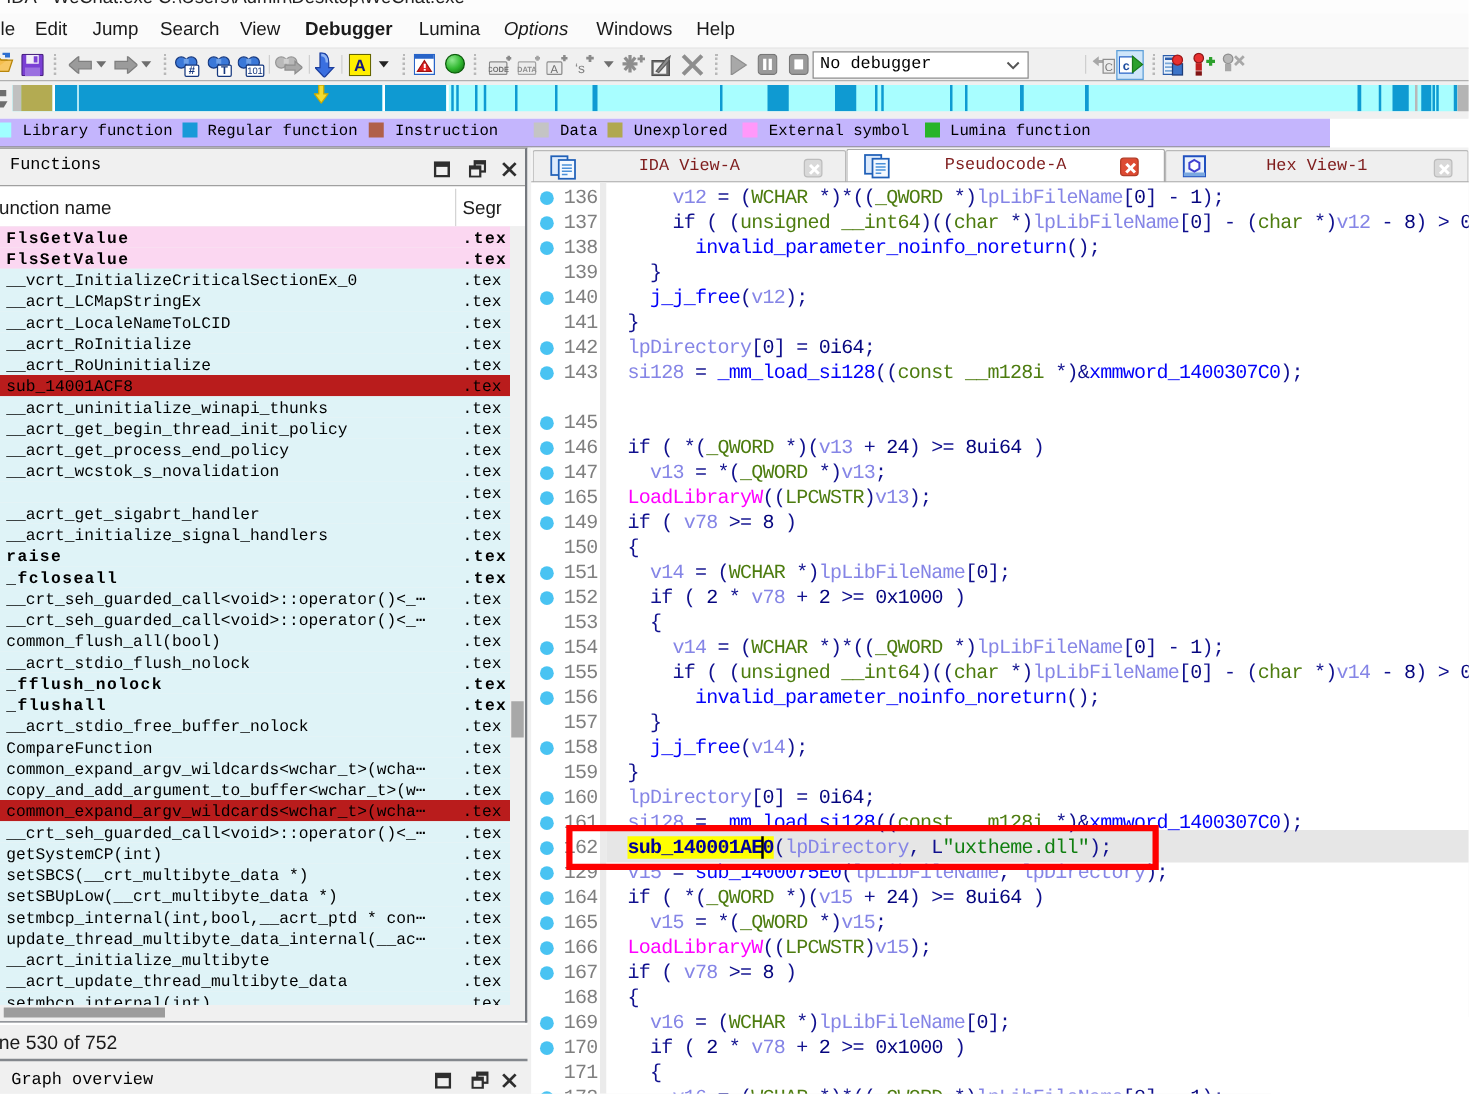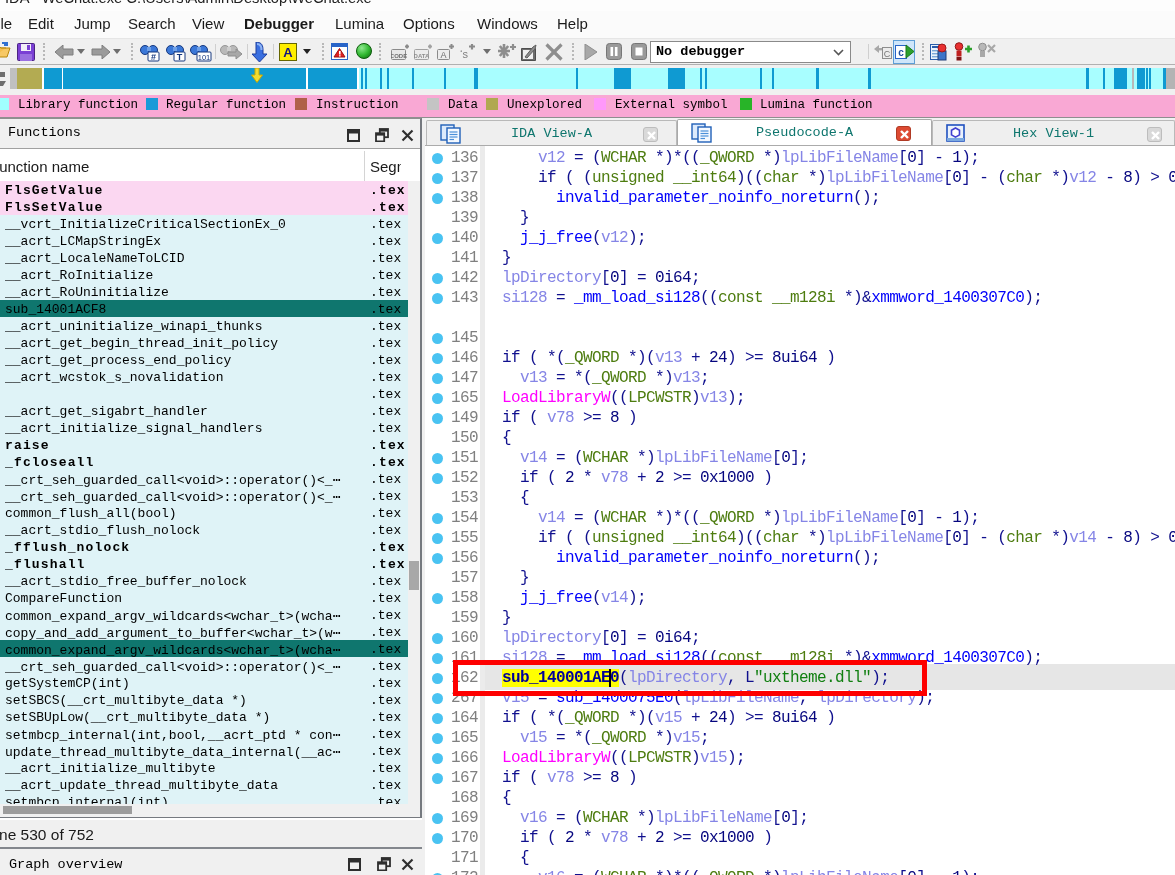--- a/index.html
+++ b/index.html
@@ -88,7 +88,7 @@
   <span class="mi" style="left:192px;">View</span>
   <span class="mi" style="left:244px;font-weight:bold;">Debugger</span>
   <span class="mi" style="left:335px;">Lumina</span>
-  <span class="mi" style="left:403px;">Options</span>
+  <span class="mi" style="left:403px;font-style:italic;">Options</span>
   <span class="mi" style="left:477px;">Windows</span>
   <span class="mi" style="left:557px;">Help</span>
 </div>

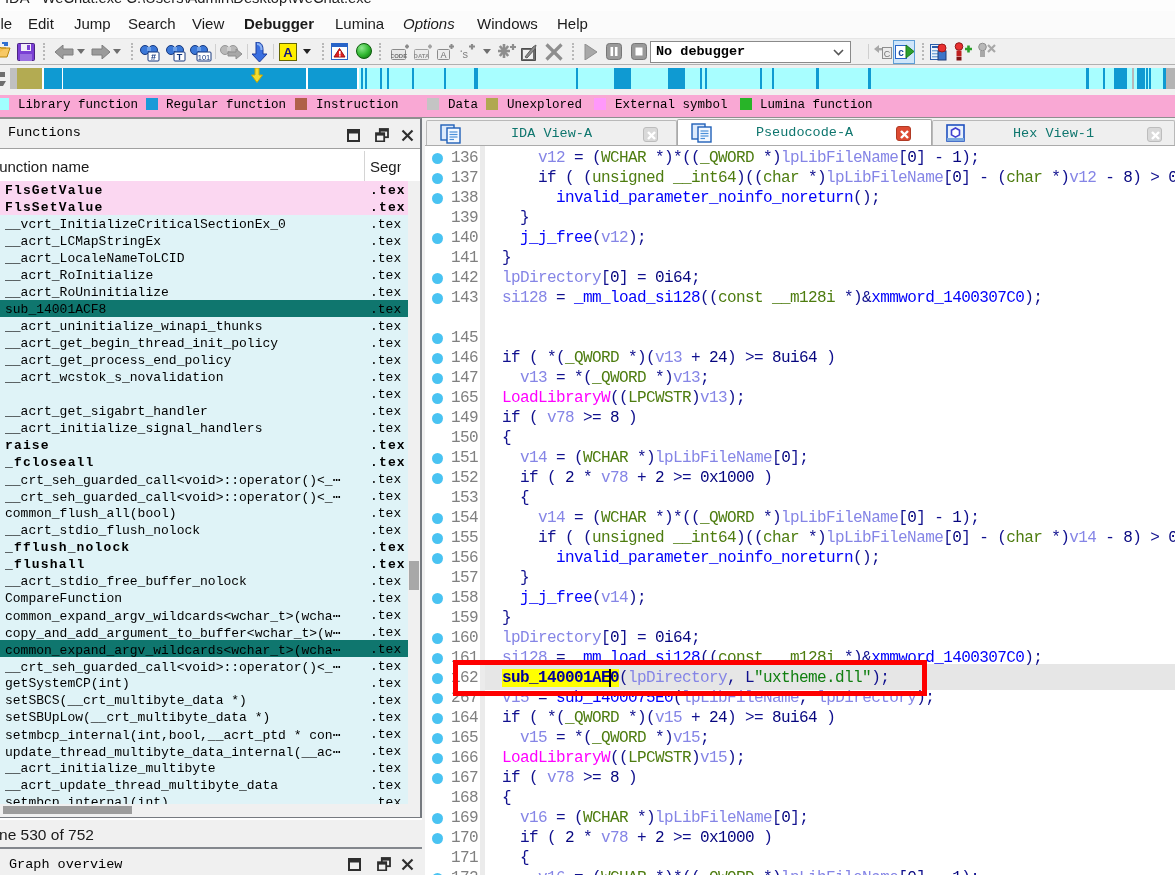--- a/index.html
+++ b/index.html
@@ -225,7 +225,7 @@
       <rect x="0.5" y="0.5" width="15" height="16" rx="3" fill="#9a9a9a" stroke="#777"></rect>
       <rect x="4.5" y="4.5" width="7" height="8" fill="#fff"></rect>
     </svg>
-  <div class="tbtn" style="left:650px;top:2px;width:201px;height:22px;background:#fff;border:1px solid #8a8a8a;font-weight:bold;">
+  <div class="tbtn" style="left:650px;top:2px;width:173px;height:22px;background:#fff;border:1px solid #8a8a8a;">
      <span class="mono" style="position:absolute;left:5px;top:2px;font-size:13.5px;color:#000">No debugger</span>
      <svg style="position:absolute;right:6px;top:7px" width="11" height="7">
         <path d="M1 1 L5.5 5.5 L10 1" stroke="#555" stroke-width="1.6" fill="none"></path>

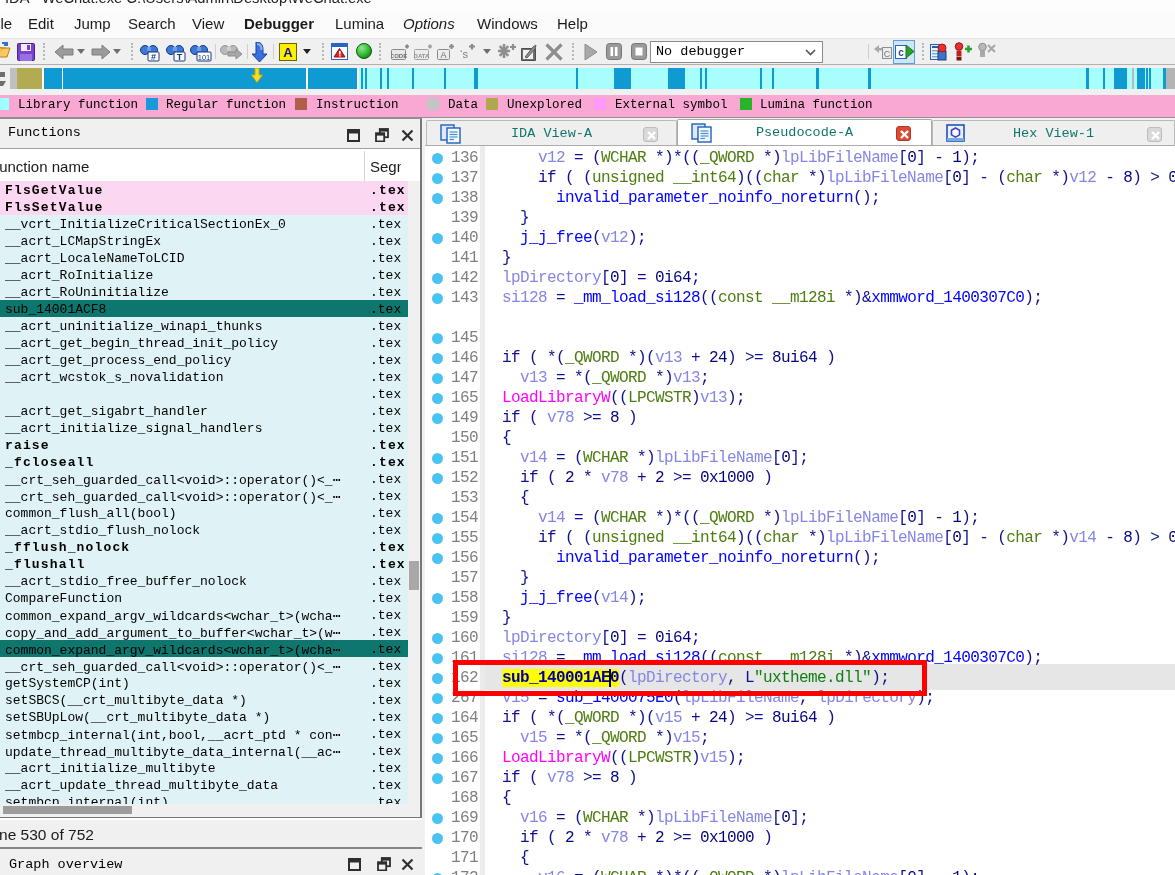--- a/index.html
+++ b/index.html
@@ -25,7 +25,7 @@
 #navrow { left:0; top:64px; width:1175px; height:31px; background:#f0f0f0; border-top:1px solid #b0b0b0; }
 #navband { position:absolute; left:10px; top:3px; width:1156px; height:21px; background:#a8feff; overflow:hidden; }
 .nb { position:absolute; top:0; height:21px; background:#0f9ad2; }
-#legend { left:0; top:95px; width:1175px; height:23px; background:#f9a8d4; border-bottom:1px solid #8f8f8f; }
+#legend { left:0; top:95px; width:1064px; height:23px; background:#c4b5fd; border-bottom:1px solid #8f8f8f; }
 .lsq { position:absolute; top:3px; width:12px; height:12px; }
 .ltx { position:absolute; top:3px; font-family:"Liberation Mono",monospace; font-size:12.5px; color:#000; }
 

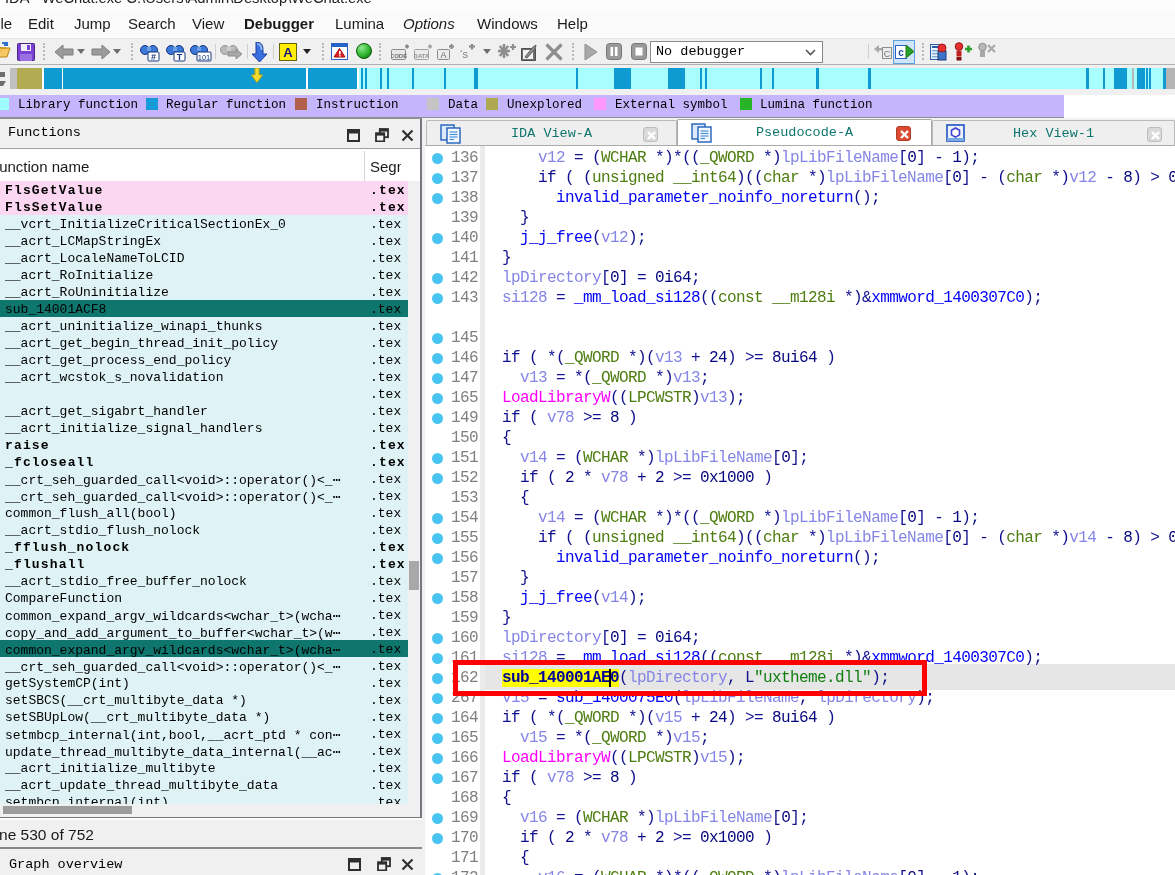--- a/index.html
+++ b/index.html
@@ -59,7 +59,7 @@
 #rightpane { left:425px; top:118px; width:750px; height:757px; background:#f2f2f2; }
 .tab { position:absolute; top:2px; height:26px; }
 .tab .icon { position:absolute; left:13px; top:3px; }
-.tab .cap { position:absolute; width:100%; text-align:center; top:5px; font-family:"Liberation Mono",monospace; font-size:13.5px; color:#0f766e; }
+.tab .cap { position:absolute; width:100%; text-align:center; top:5px; font-family:"Liberation Mono",monospace; font-size:13.5px; color:#7f1d1d; }
 .tab .x { position:absolute; top:6px; width:15px; height:15px; border-radius:3px; }
 #codepane { position:absolute; left:0; top:28px; width:750px; height:729px; background:#fff; }
 #paneline { position:absolute; left:0; top:27px; width:750px; height:1px; background:#ababab; }

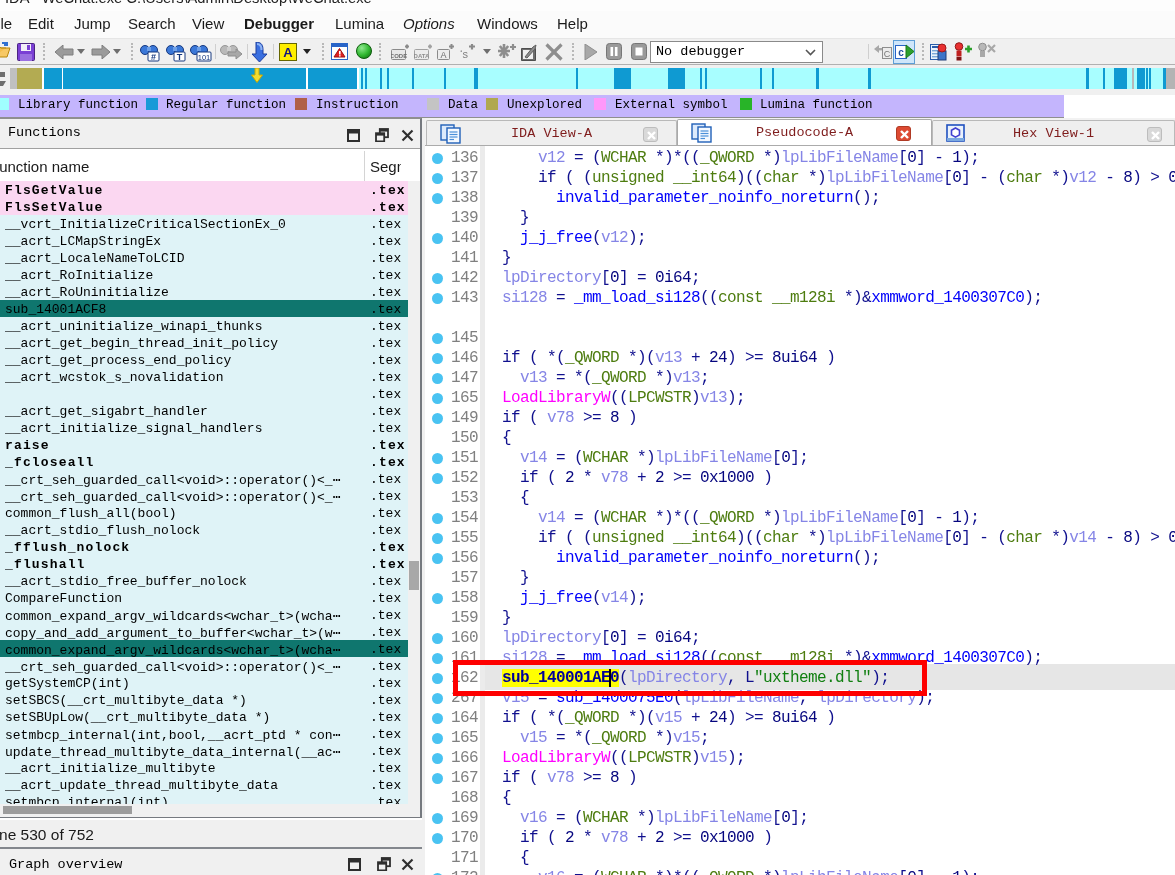--- a/index.html
+++ b/index.html
@@ -42,7 +42,7 @@
 .fr { position:relative; width:100%; height:17px; font-family:"Liberation Mono",monospace; font-size:13px; color:#000; white-space:pre; }
 .fr .nm { position:absolute; left:5px; top:2px; }
 .fr .sg { position:absolute; left:370px; top:2px; }
-.bgp { background:#fbd7f1; } .bgc { background:#dff3f7; } .bgw { background:#0f766e;text-decoration:underline; }
+.bgp { background:#fbd7f1; } .bgc { background:#dff3f7; } .bgw { background:#b91c1c;text-decoration:underline; }
 .fb { font-weight:bold; letter-spacing:1.15px; }
 #fvsb { position:absolute; left:408px; top:62px; width:12px; height:623px; background:#f0f0f0; }
 #fvsb .thumb { position:absolute; left:1px; top:380px; width:10px; height:29px; background:#a8a8a8; }

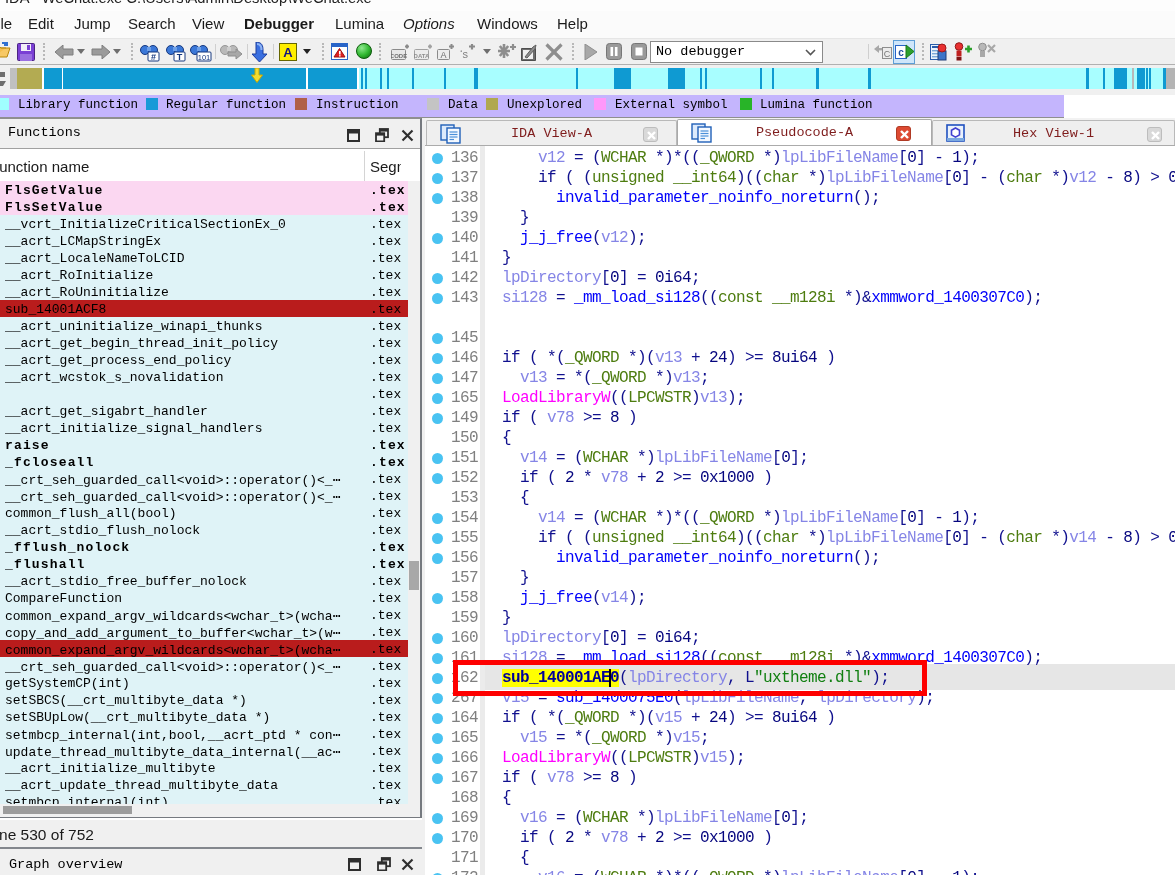--- a/index.html
+++ b/index.html
@@ -508,7 +508,7 @@
     <div class="cl" style="top:482px"><span class="dot"></span><span class="num">160</span><span class="code"><span class="v">lpDirectory</span>[<span class="n">0</span>] = <span class="n">0i64</span>;</span></div>
     <div class="cl" style="top:502px"><span class="dot"></span><span class="num">161</span><span class="code"><span class="v">si128</span> = <span class="f">_mm_load_si128</span>((<span class="t">const __m128i</span> *)&amp;<span class="f">xmmword_1400307C0</span>);</span></div>
     <div class="cl" style="top:522px"><span class="dot"></span><span class="num">162</span><span class="code"><span class="hy">sub_140001AE0</span>(<span class="v">lpDirectory</span>, L<span class="s">"uxtheme.dll"</span>);</span></div>
-    <div class="cl" style="top:542px"><span class="dot"></span><span class="num">267</span><span class="code"><span class="v">v15</span> = <span class="f">sub_1400075E0</span>(<span class="v">lpLibFileName</span>, <span class="v">lpDirectory</span>);</span></div>
+    <div class="cl" style="top:542px"><span class="dot"></span><span class="num">129</span><span class="code"><span class="v">v15</span> = <span class="f">sub_1400075E0</span>(<span class="v">lpLibFileName</span>, <span class="v">lpDirectory</span>);</span></div>
     <div class="cl" style="top:562px"><span class="dot"></span><span class="num">164</span><span class="code">if ( *(<span class="t">_QWORD</span> *)(<span class="v">v15</span> + <span class="n">24</span>) &gt;= <span class="n">8ui64</span> )</span></div>
     <div class="cl" style="top:582px"><span class="dot"></span><span class="num">165</span><span class="code">  <span class="v">v15</span> = *(<span class="t">_QWORD</span> *)<span class="v">v15</span>;</span></div>
     <div class="cl" style="top:602px"><span class="dot"></span><span class="num">166</span><span class="code"><span class="im">LoadLibraryW</span>((<span class="t">LPCWSTR</span>)<span class="v">v15</span>);</span></div>

